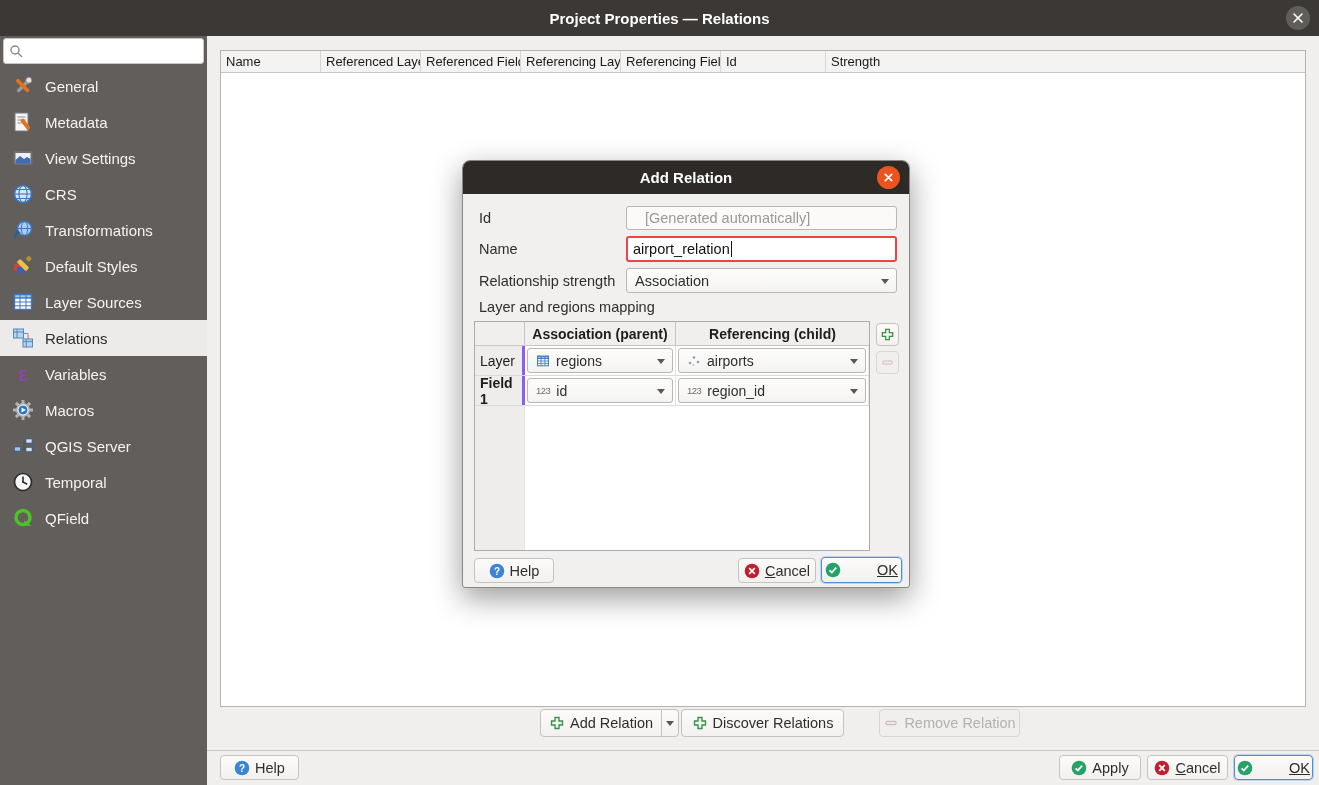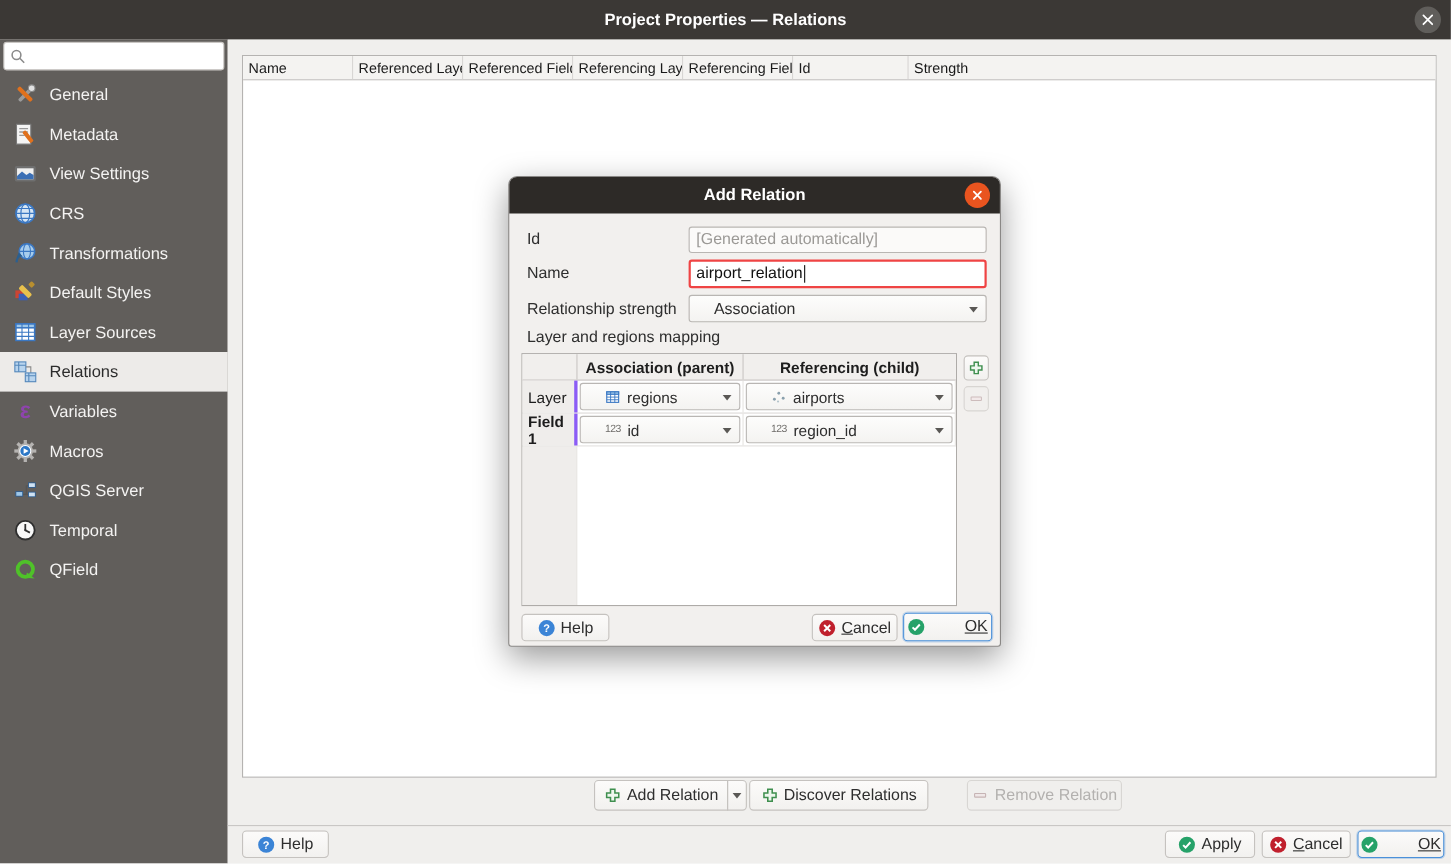--- a/index.html
+++ b/index.html
@@ -81,7 +81,7 @@
   .row-name { top:75px; height:26px; }
   .row-strength { top:107px; height:25px; }
   .input-id { flex:1; height:24px; background:#fbfaf9; border:1px solid #b9b6b3; border-radius:3px;
-              padding:0 6px; font-size:14.5px; font-family:inherit; color:#3a3a3a; outline:none; }
+              padding:0 18px; font-size:14.5px; font-family:inherit; color:#3a3a3a; outline:none; }
   .input-id::placeholder { color:#9b9996; }
   .input-name { flex:1; height:26px; background:#ffffff; border:2px solid #ef4444; border-radius:3px;
                 display:flex; align-items:center; padding:0 5px; font-size:14.5px; color:#111; }

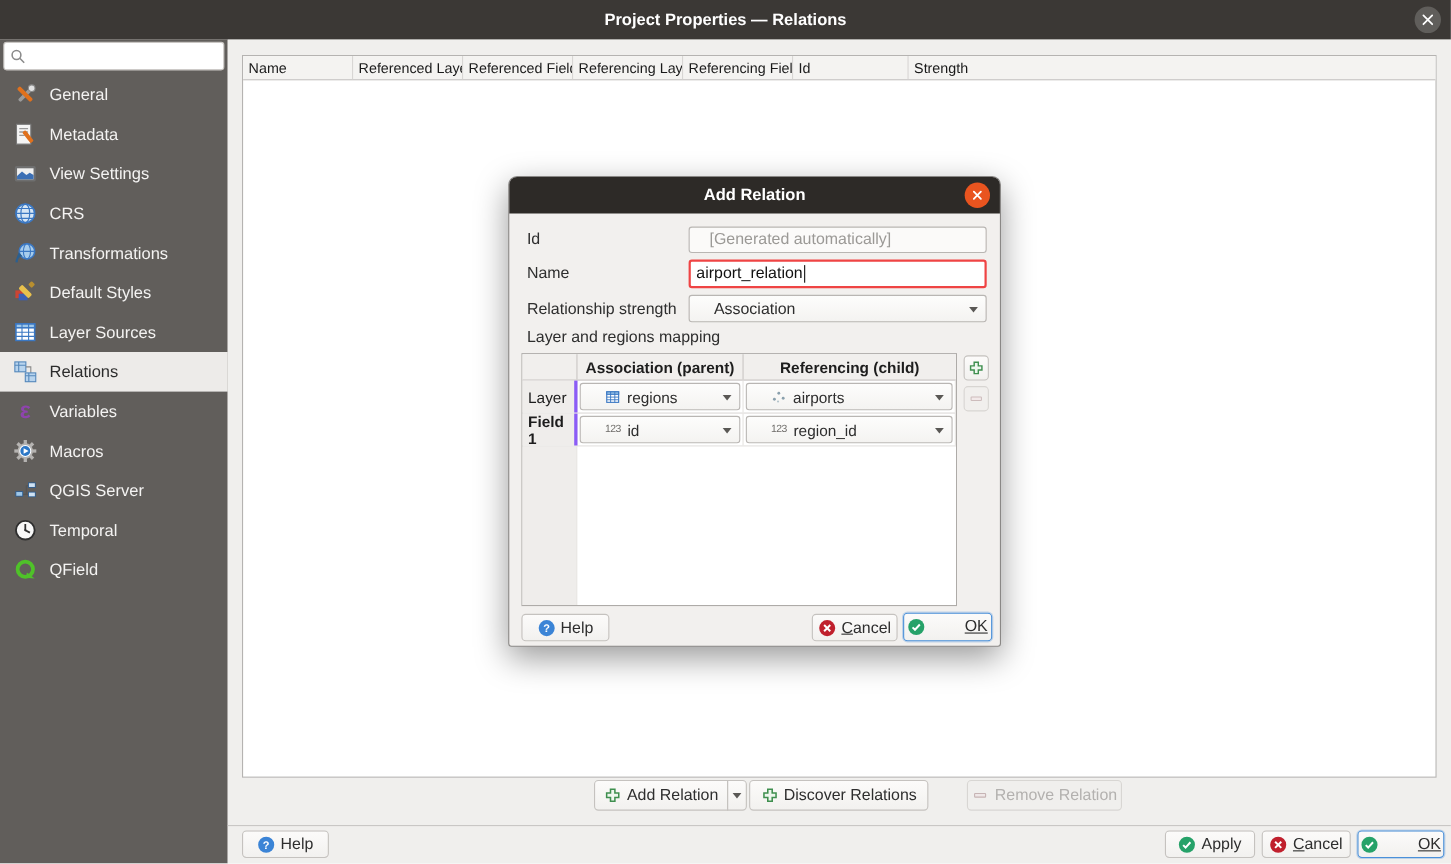--- a/index.html
+++ b/index.html
@@ -87,7 +87,7 @@
                 display:flex; align-items:center; padding:0 5px; font-size:14.5px; color:#111; }
   .caret { display:inline-block; width:1.5px; height:16px; background:#111; margin-left:1px; }
   .combo { height:25px; background:linear-gradient(#fdfdfc,#f4f3f1); border:1px solid #b9b6b3; border-radius:3px;
-           display:flex; align-items:center; gap:6px; padding:0 20px 0 22px; font-size:14.5px; color:#2e2e2e;
+           display:flex; align-items:center; gap:6px; padding:0 20px 0 8px; font-size:14.5px; color:#2e2e2e;
            position:relative; cursor:pointer; }
   .combo.grow { flex:1; }
   .combo .arrow { position:absolute; right:7px; top:10px; width:0; height:0;

